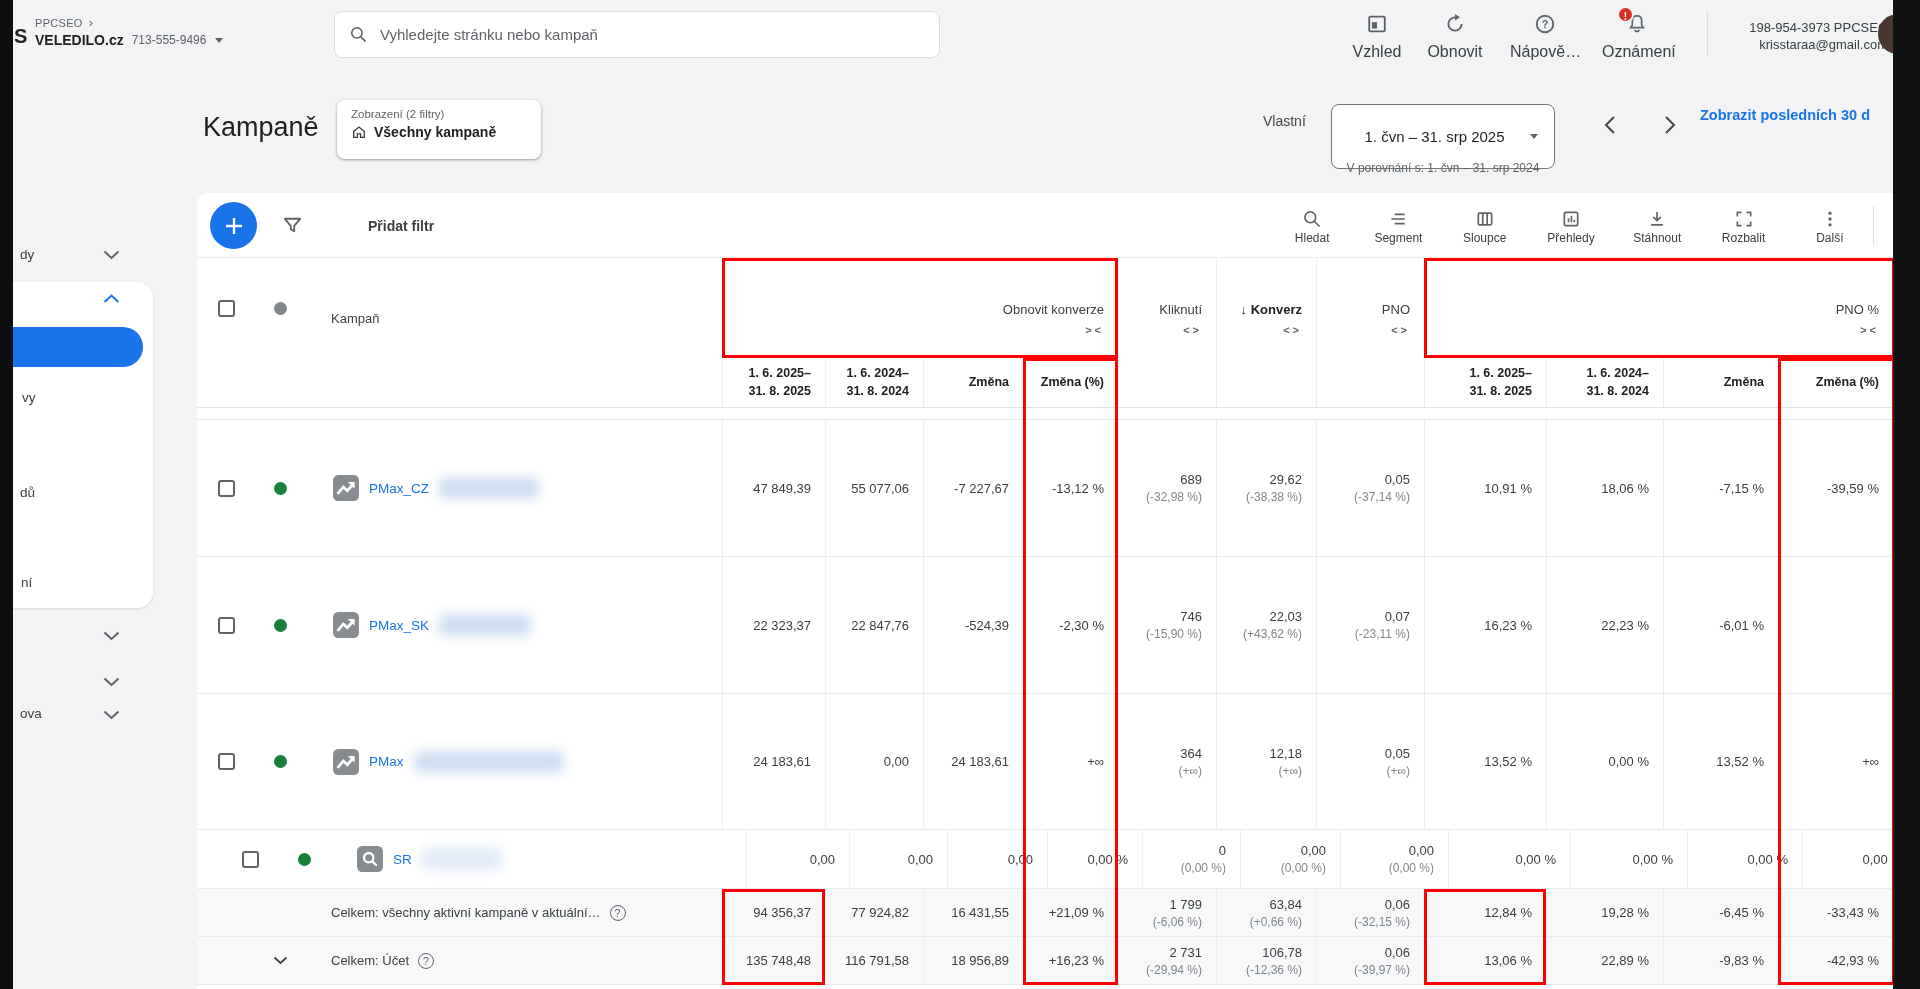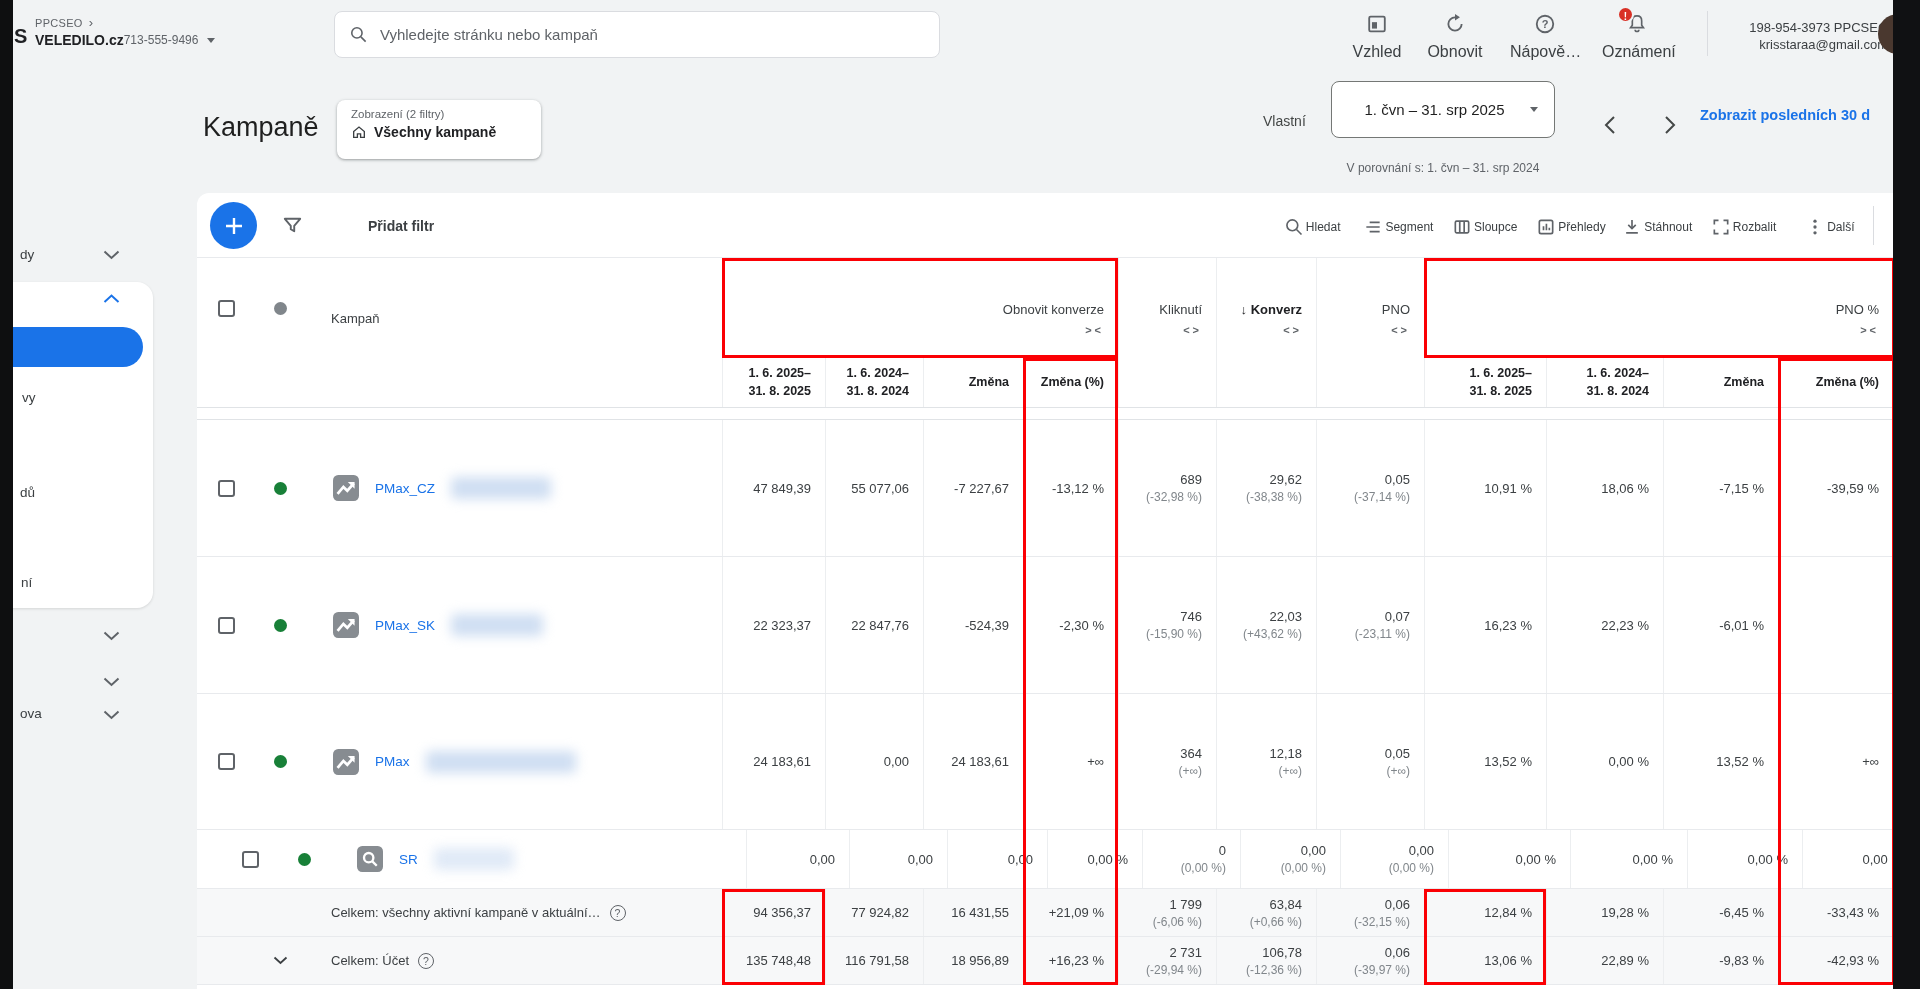--- a/index.html
+++ b/index.html
@@ -18,7 +18,7 @@
   .crumb .sep { margin-left:6px; font-size:13px; color:#5f6368; }
   .acct-line { position:absolute; left:35px; top:32px; display:flex; align-items:center; }
   .acct-name { font-size:14px; font-weight:700; color:#202124; }
-  .acct-id { font-size:12px; color:#5f6368; }
+  .acct-id { font-size:12px; color:#5f6368; margin-left:8px; }
   .caret { width:0; height:0; border-left:4.5px solid transparent; border-right:4.5px solid transparent; border-top:5px solid #5f6368; margin-left:9px; }
   .searchbox { position:absolute; left:334px; top:11px; width:606px; height:47px; background:#fff; border:1px solid #dadce0; border-radius:8px; display:flex; align-items:center; padding:0 14px; }
   .searchbox svg { flex:0 0 auto; }

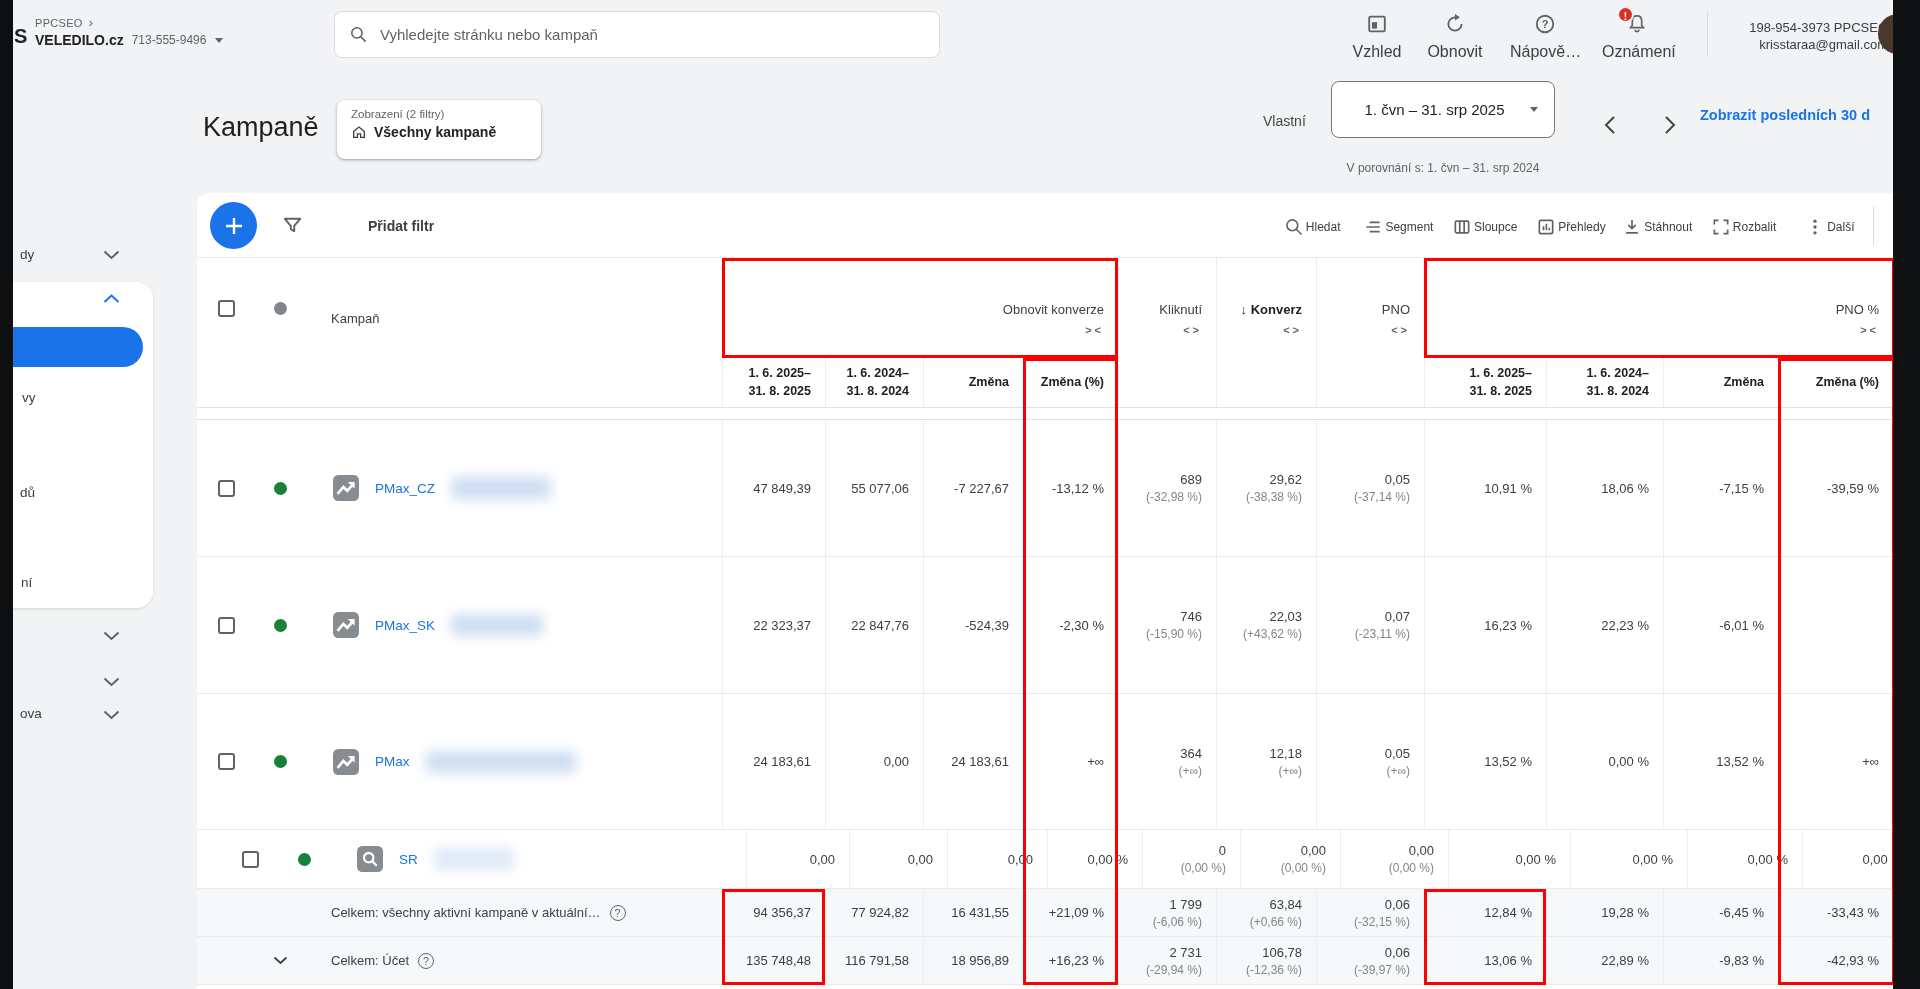--- a/index.html
+++ b/index.html
@@ -36,7 +36,7 @@
   .view-chip .l1 { font-size:11.5px; color:#5f6368; }
   .view-chip .l2 { display:flex; align-items:center; gap:7px; margin-top:4px; font-size:14px; font-weight:700; color:#202124;text-align:right; }
   .range-type { position:absolute; left:1263px; top:113px; font-size:14px; color:#444746; }
-  .datebox { position:absolute; left:1331px; top:81px; width:224px; height:57px; background:#fff; border:1px solid #747775; border-radius:8px; display:flex; align-items:center; padding:16px 16px; cursor:pointer; }
+  .datebox { position:absolute; left:1331px; top:104px; width:224px; height:65px; background:#fff; border:1px solid #747775; border-radius:8px; display:flex; align-items:center; padding:16px 16px; cursor:pointer; }
   .datebox .txt { font-size:15px; color:#1f1f1f; flex:1; text-align:center; }
   .compare-note { position:absolute; left:1311px; top:161px; width:264px; text-align:center; font-size:12px; color:#5f6368; }
   .nav-arrow { position:absolute; top:105px; width:40px; height:40px; display:flex; align-items:center; justify-content:center; cursor:pointer; color:#444746; }

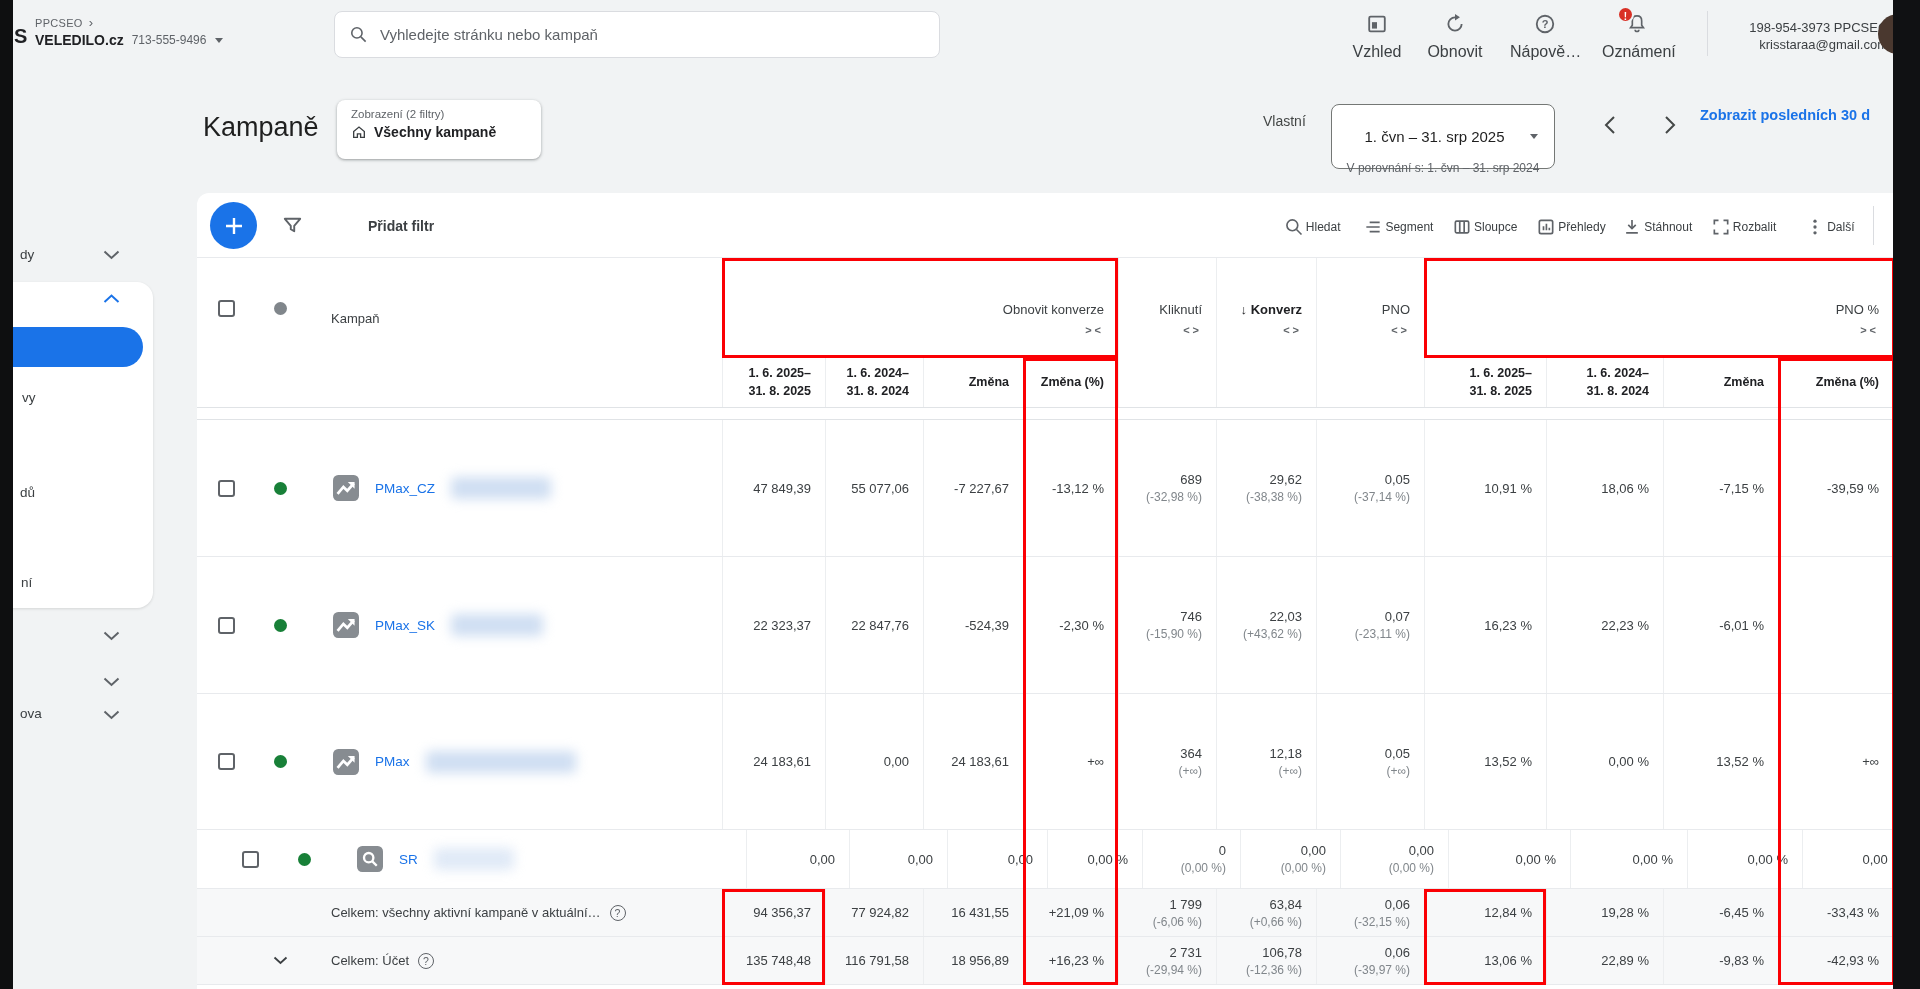--- a/index.html
+++ b/index.html
@@ -55,7 +55,7 @@
   .funnel-btn { position:absolute; left:84px; top:21px; color:#5f6368; cursor:pointer; }
   .addfilter { position:absolute; left:171px; top:0; height:65px; display:flex; align-items:center; font-size:14px; font-weight:700; color:#3c4043; cursor:pointer; }
   .tools { position:absolute; left:1072px; top:0; width:604px; height:65px; display:flex; }
-  .tool { flex:1; display:flex; flex-direction:row; align-items:center; justify-content:center; gap:2px; color:#5f6368; cursor:pointer; padding-top:2px; }
+  .tool { flex:1; display:flex; flex-direction:column; align-items:center; justify-content:center; gap:2px; color:#5f6368; cursor:pointer; padding-top:2px; }
   .tool .lbl { font-size:12px; color:#3c4043; white-space:nowrap; }
   .tools-divider { position:absolute; left:1676px; top:13px; height:39px; border-left:1px solid #dadce0; }
 

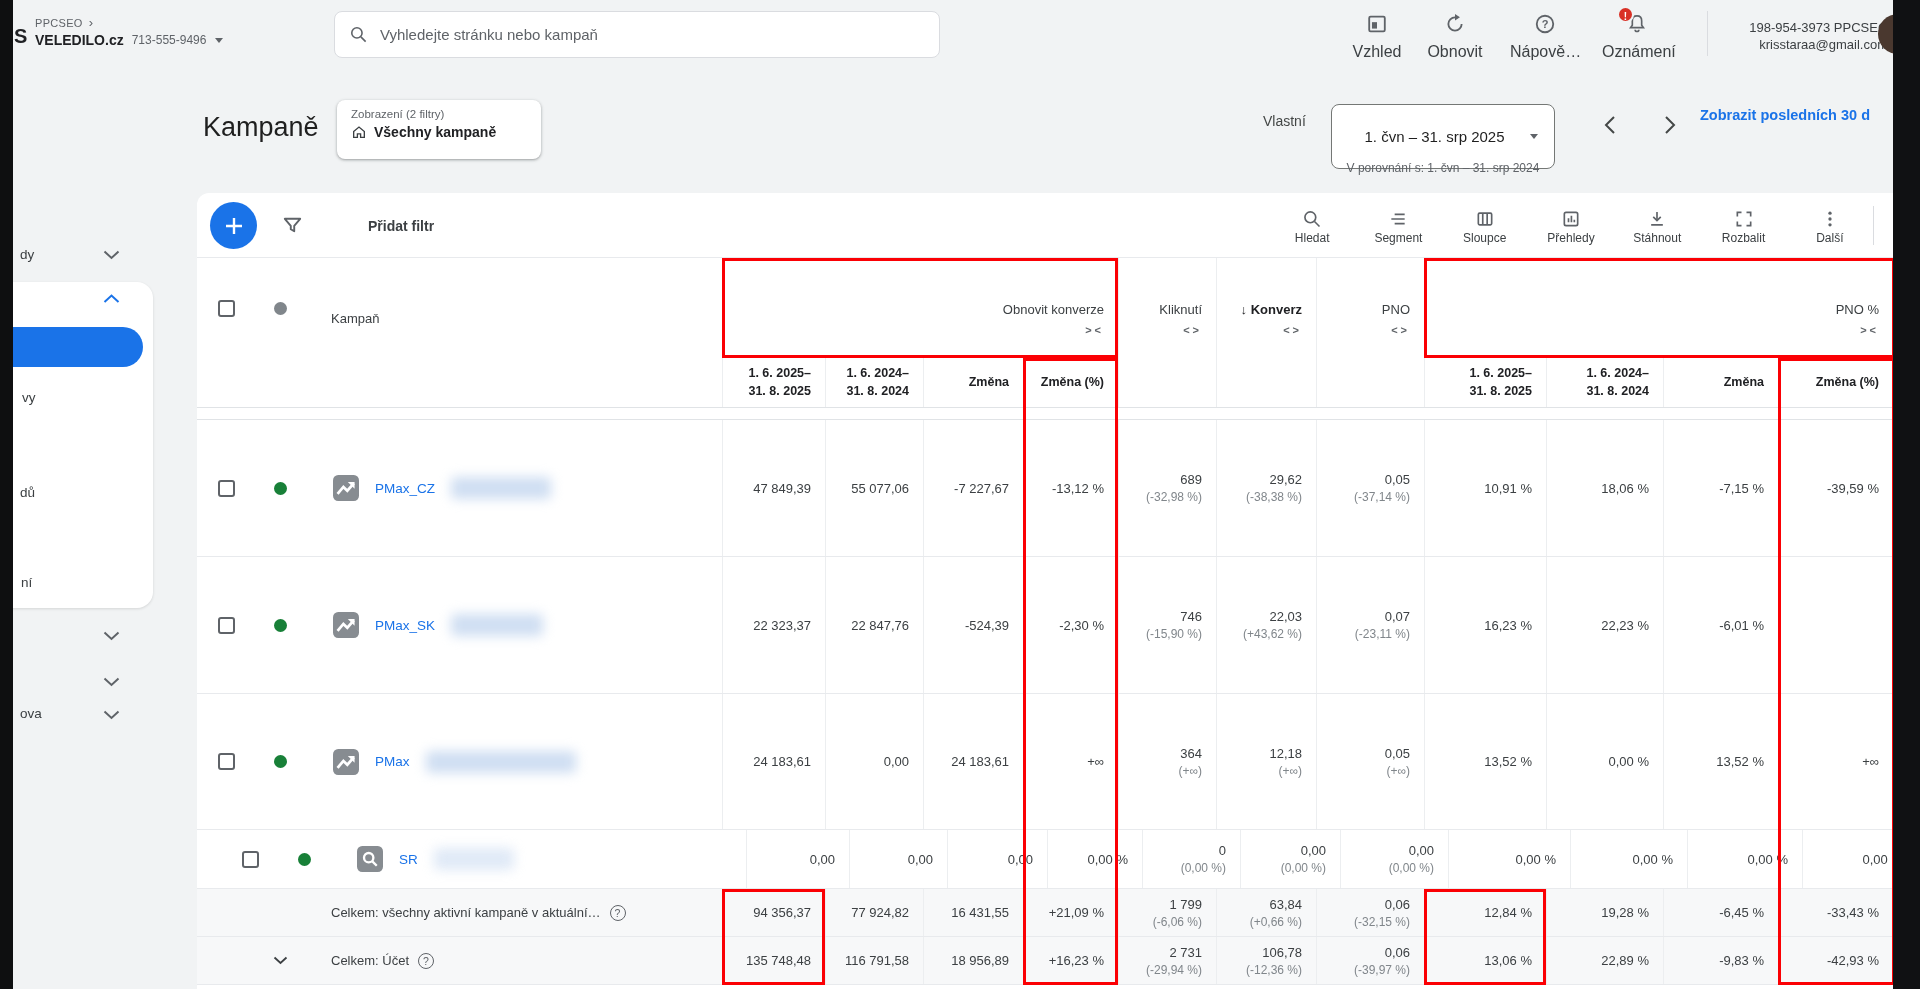--- a/index.html
+++ b/index.html
@@ -85,7 +85,7 @@
 
   .body-r { border-bottom:1px solid #e8eaed; }
   .h137{height:137px;} .h136{height:136px;} .h59{height:59px;padding-left:24px;} .h48{height:48px; background:#f7f8f9;}
-  .c-name { padding-left:28px; gap:16px; overflow:hidden; white-space:nowrap; }
+  .c-name { padding-left:28px; gap:10px; overflow:hidden; white-space:nowrap; }
   .cicon { width:26px; height:26px; flex:0 0 auto; }
   .clink { font-size:13.5px; color:#1a73e8; text-decoration:none; cursor:pointer; }
   .blurred { height:22px; border-radius:4px; background:#cfdef2; filter:blur(6px); flex:0 0 auto; }

